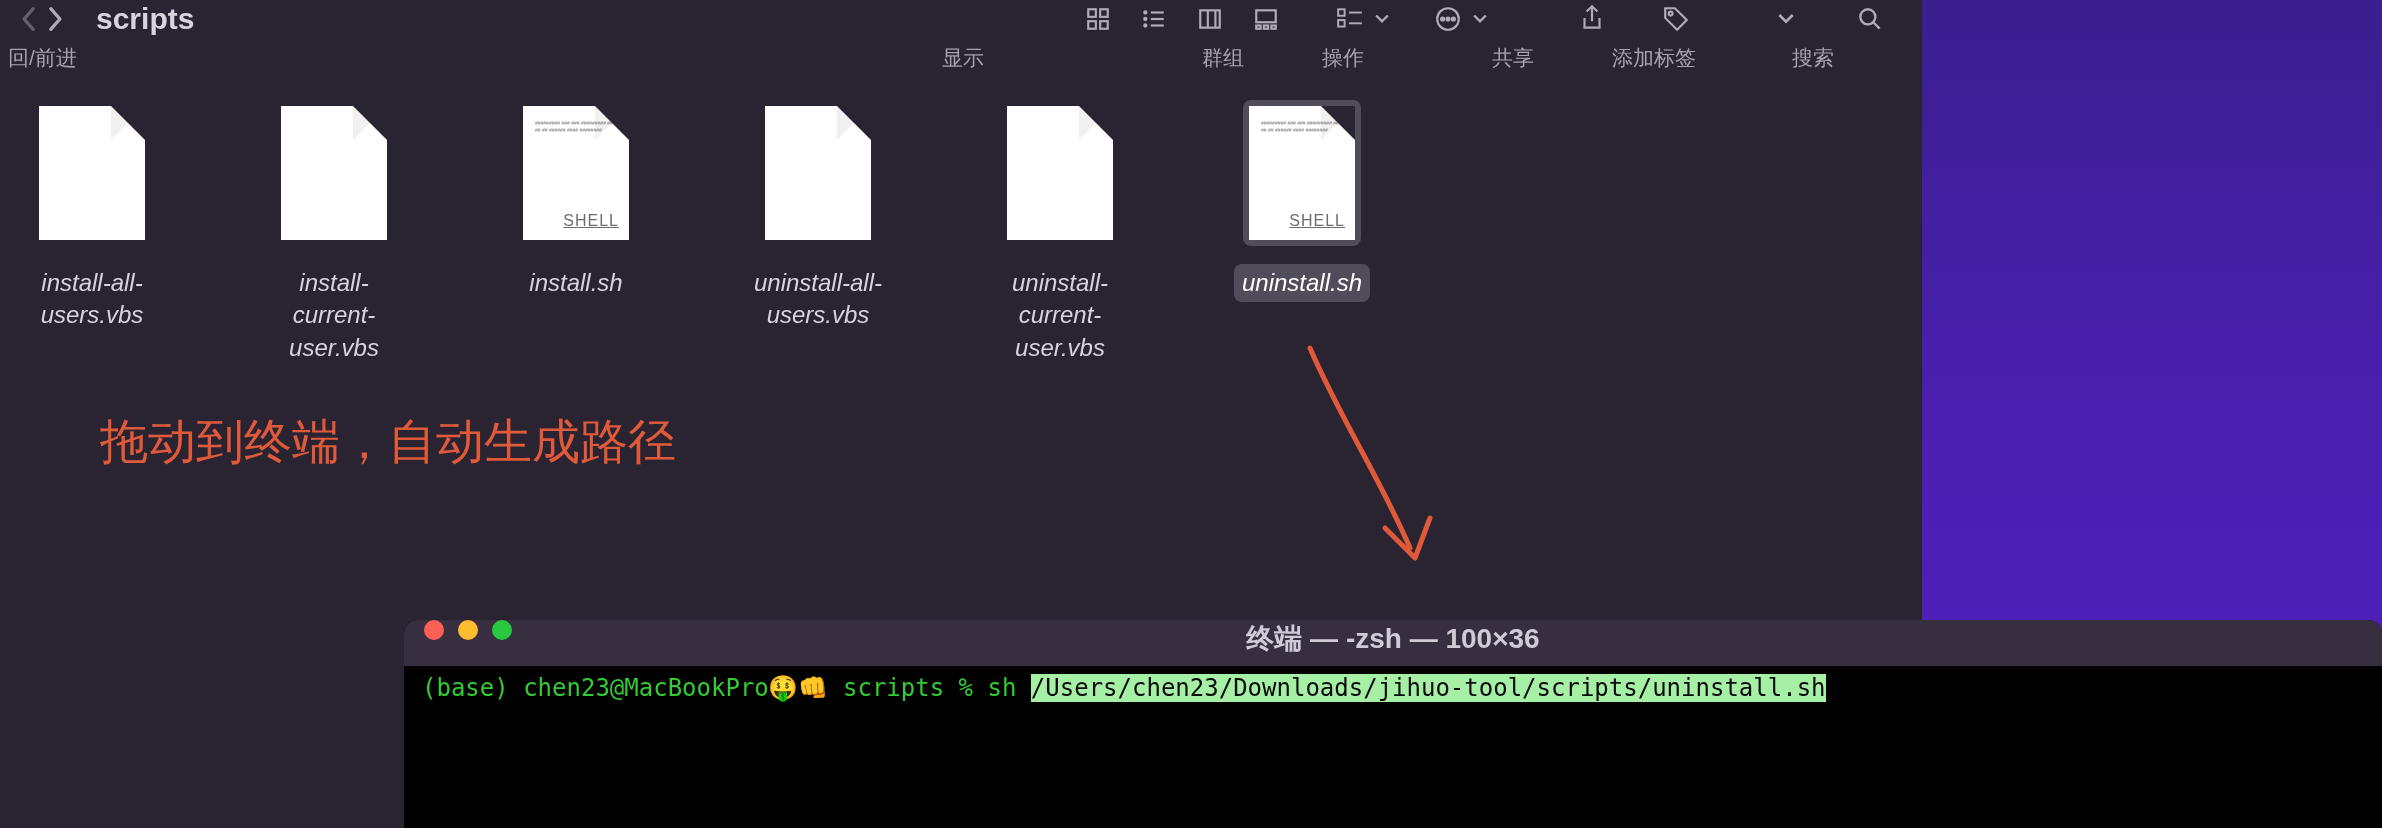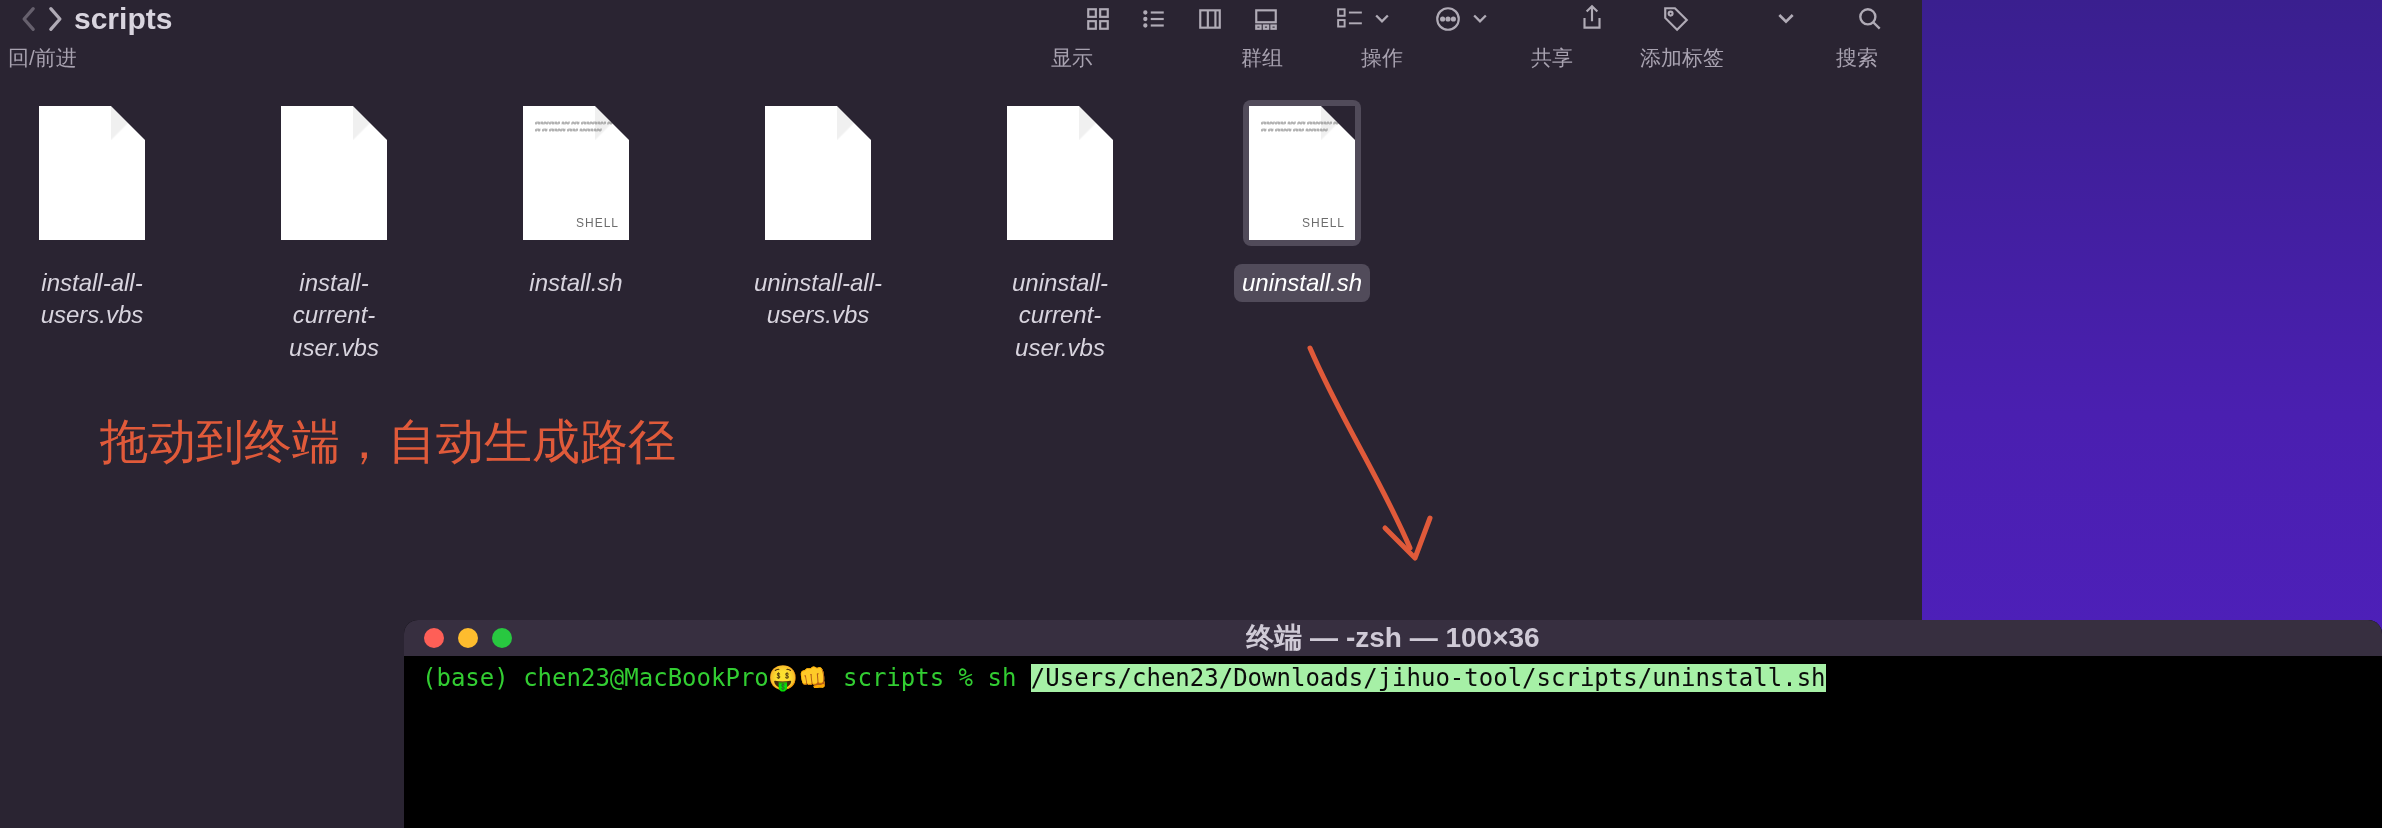--- a/index.html
+++ b/index.html
@@ -48,6 +48,7 @@
     }
     .fwd { margin-left: -8px; }
     .folder-title {
+      margin-left: 22px;
       font-size: 30px;
       font-weight: 600;
       color: #d8d4de;

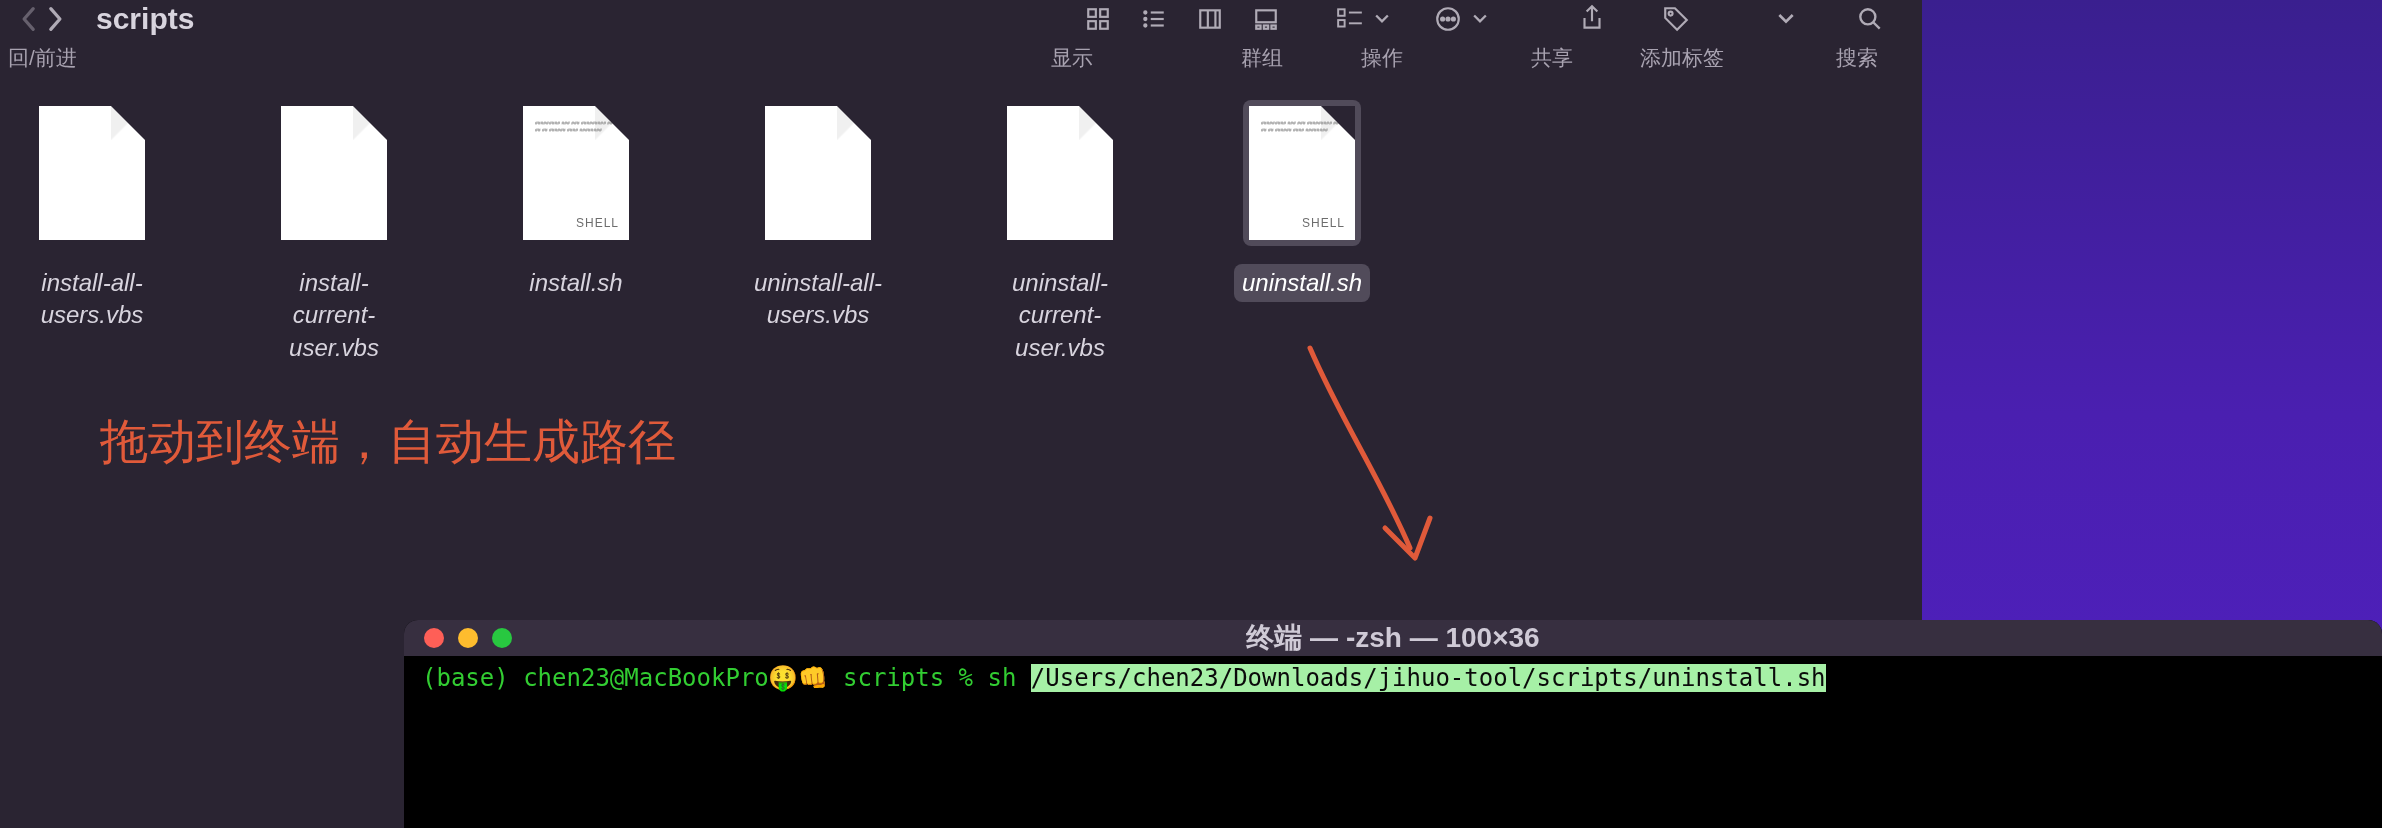--- a/index.html
+++ b/index.html
@@ -74,7 +74,7 @@
     }
     .sublabel-nav { margin-left: 8px; }
     .sublabel-flex { flex: 1; }
-    .sublabel-item { text-align: center; }
+    .sublabel-item { }
 
     
     .file-grid {

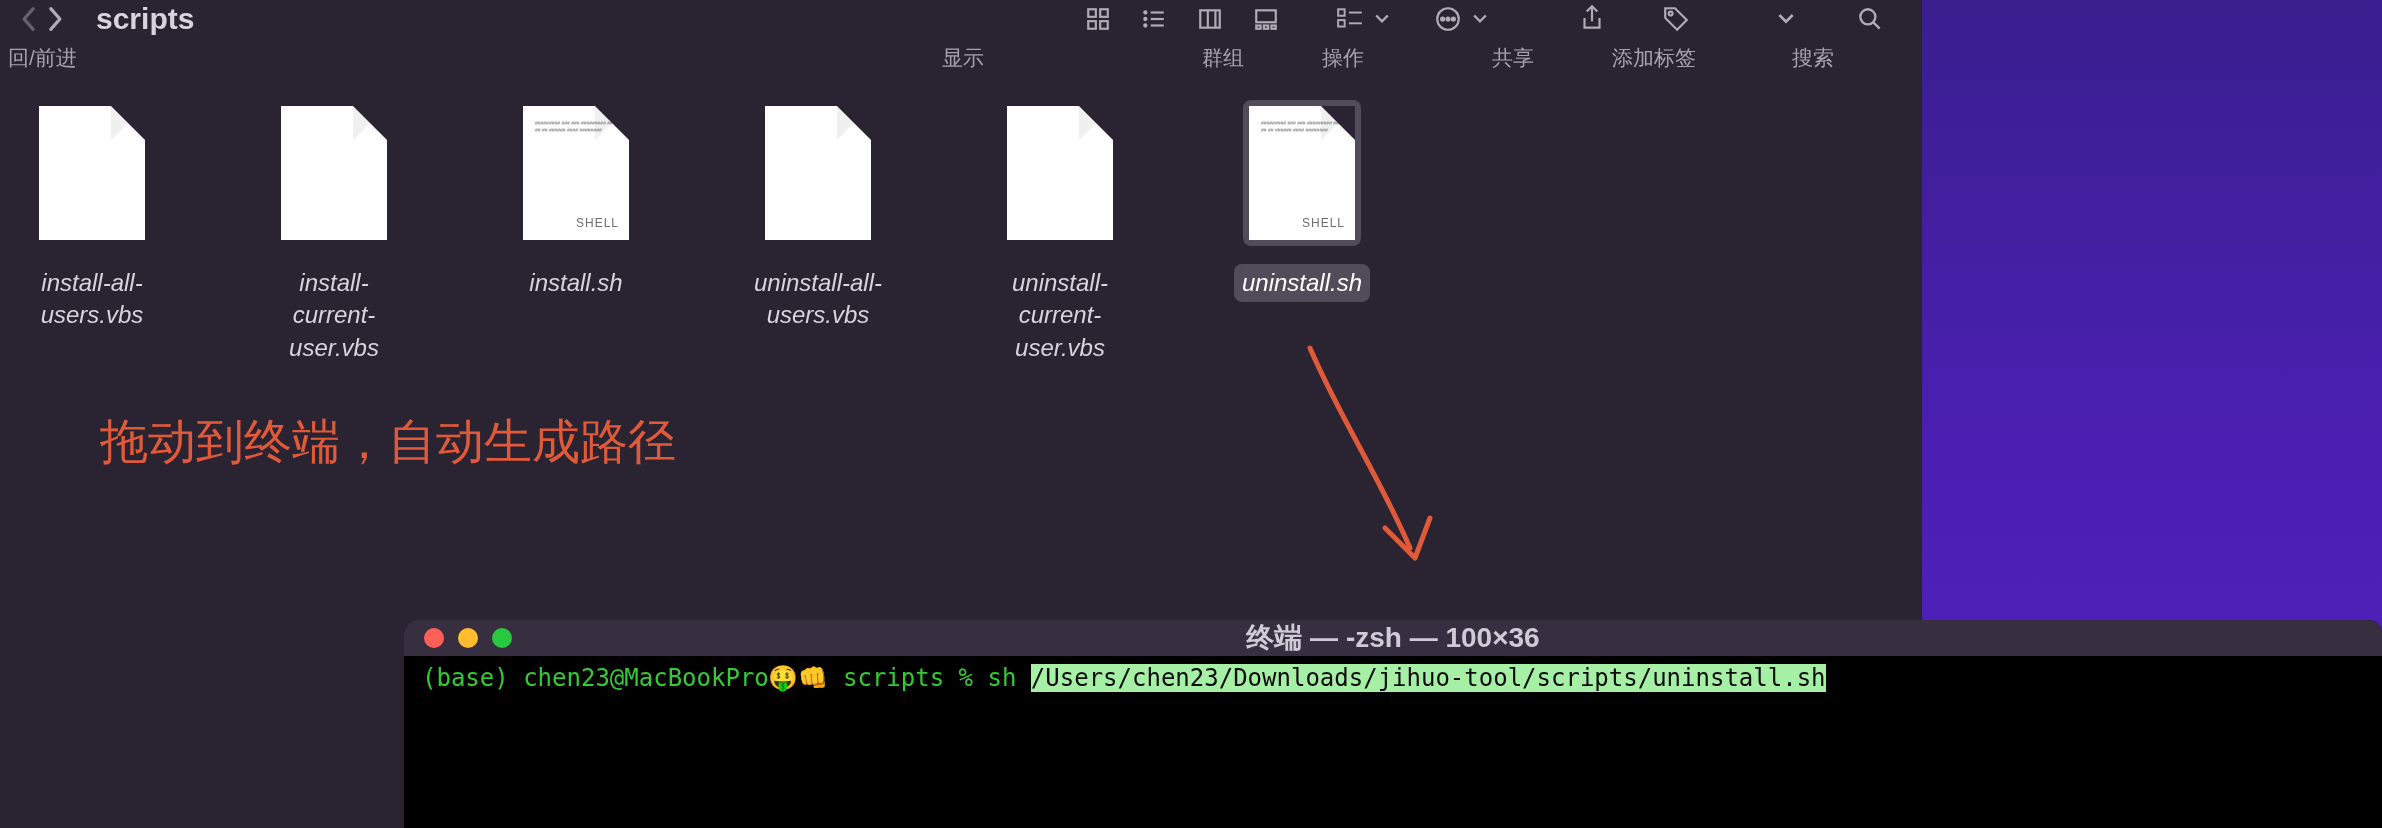--- a/index.html
+++ b/index.html
@@ -124,10 +124,11 @@
       position: absolute;
       bottom: 10px;
       right: 10px;
-      font-size: 12px;
+      font-size: 16px;
       font-weight: 500;
       color: #6d6d6d;
       letter-spacing: 1px;
+      text-decoration: underline;
     }
     .file-name {
       margin-top: 18px;

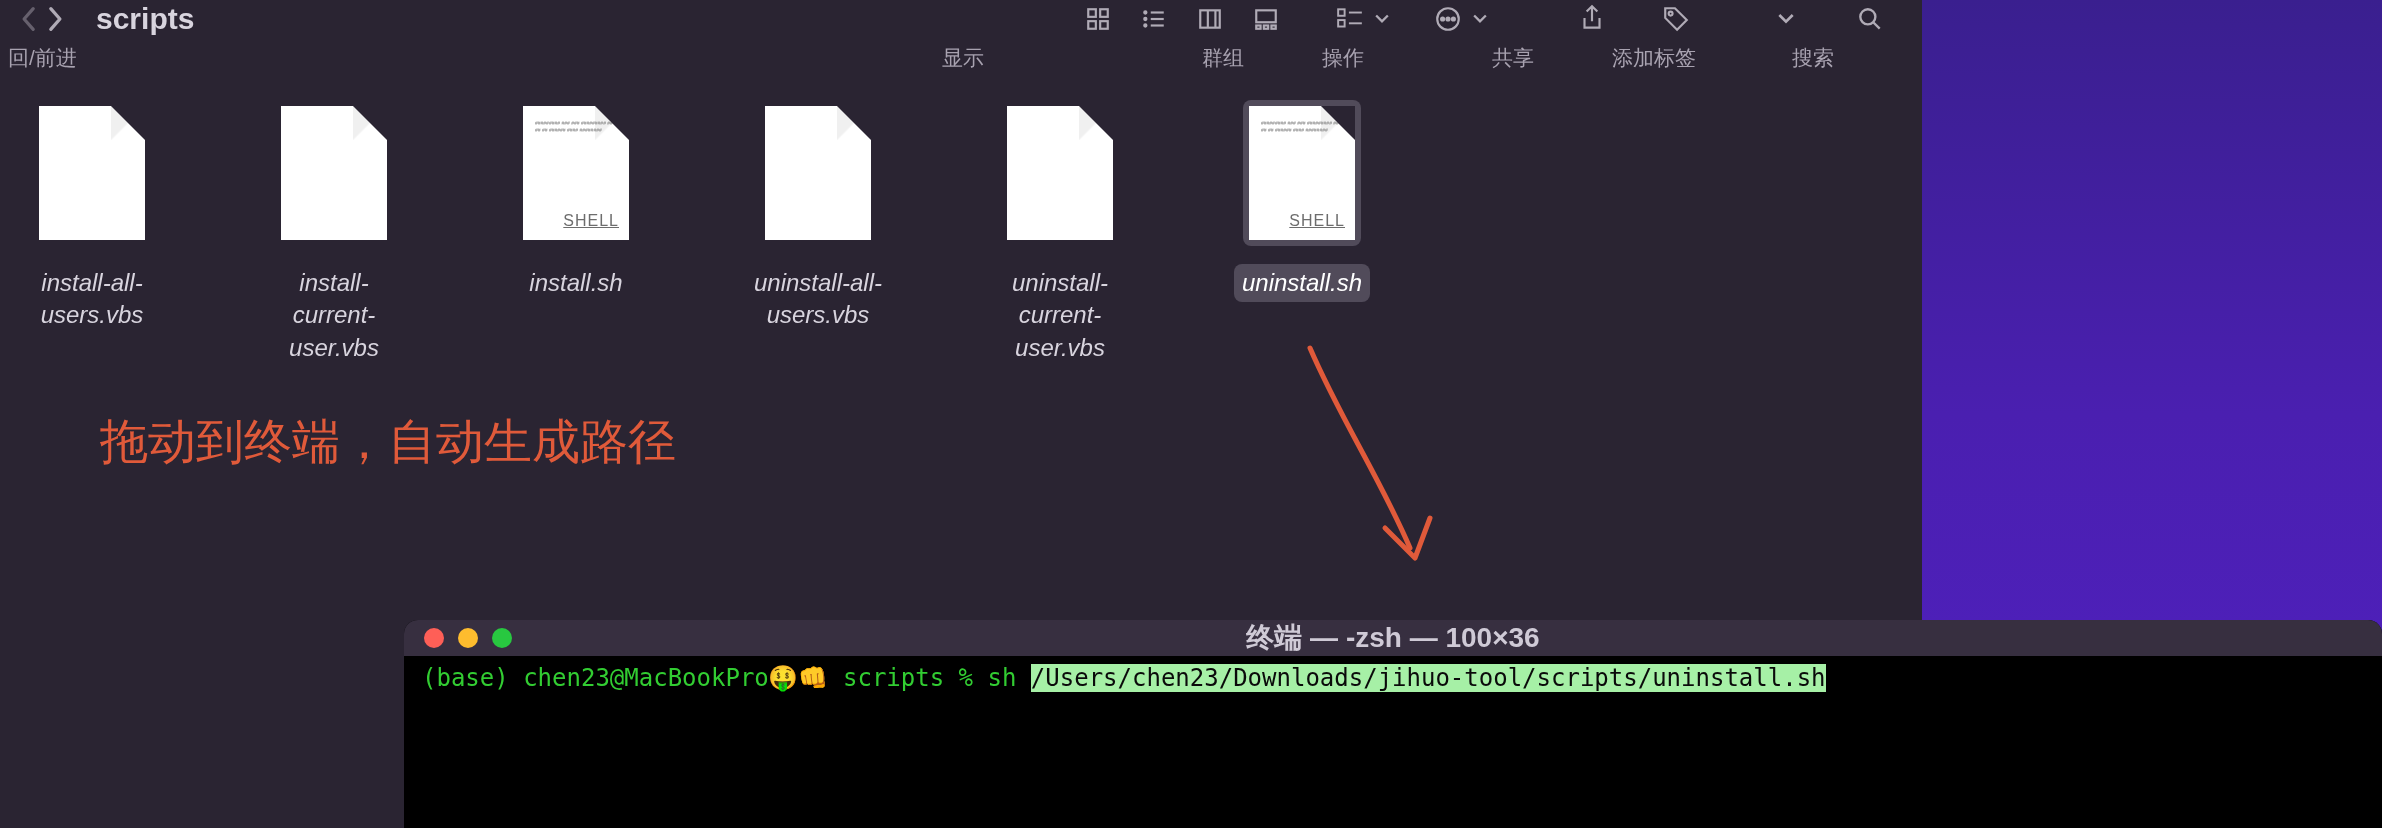--- a/index.html
+++ b/index.html
@@ -181,9 +181,9 @@
     }
     .term-titlebar {
       background: #372f40;
-      height: 36px;
-      display: flex;
-      align-items: center;
+      height: 46px;
+      display: flex;
+      align-items: flex-start;
       padding: 0 20px;
       position: relative;
     }

